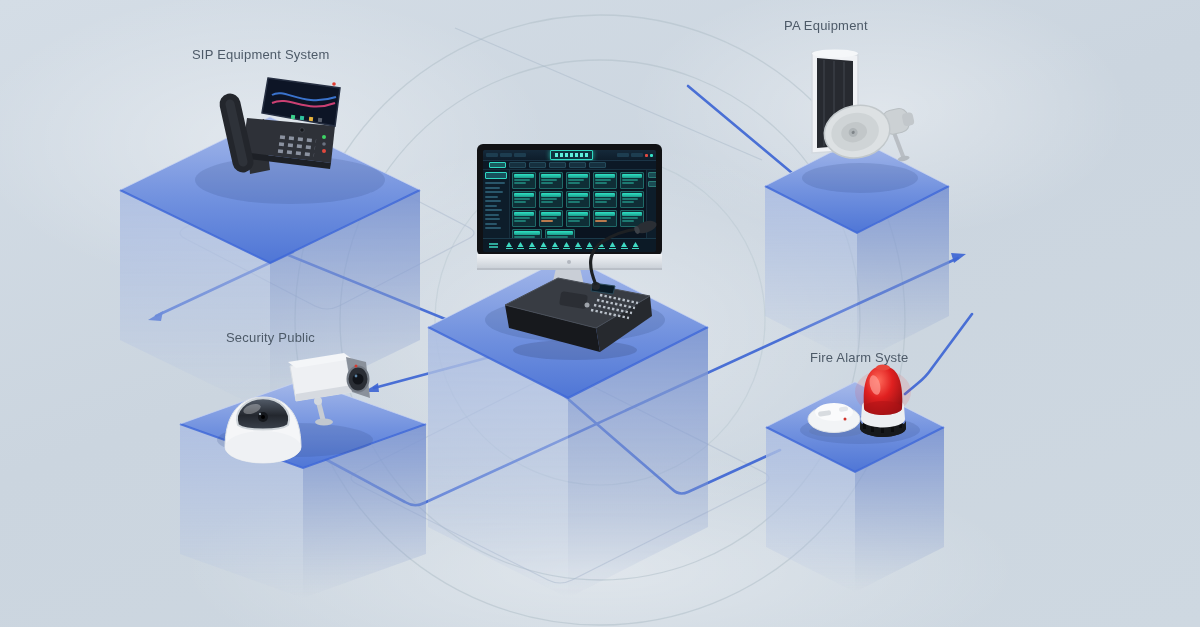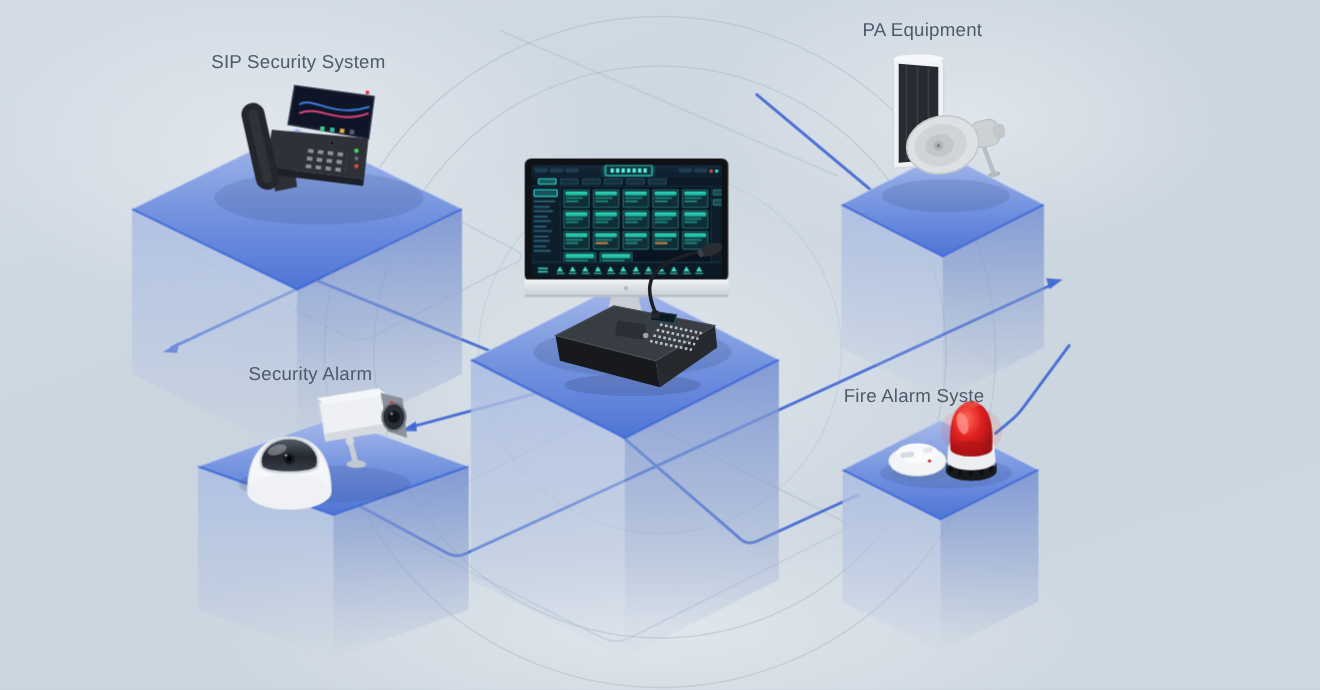--- a/index.html
+++ b/index.html
@@ -8,7 +8,7 @@
   #stage svg{position:absolute;left:0;top:0;}
   #art{z-index:1;}
   #fg{z-index:3;}
-  .node-label{position:absolute;z-index:4;color:#4d5a68;font-size:17px;letter-spacing:.2px;white-space:nowrap;}
+  .node-label{position:absolute;z-index:4;color:#4d5a68;font-size:13px;letter-spacing:.2px;white-space:nowrap;}
   
   #screen{position:absolute;left:483px;top:150px;width:173px;height:102px;z-index:2;
           background:#0a1420;border-radius:2px;overflow:hidden;display:flex;flex-direction:column;}

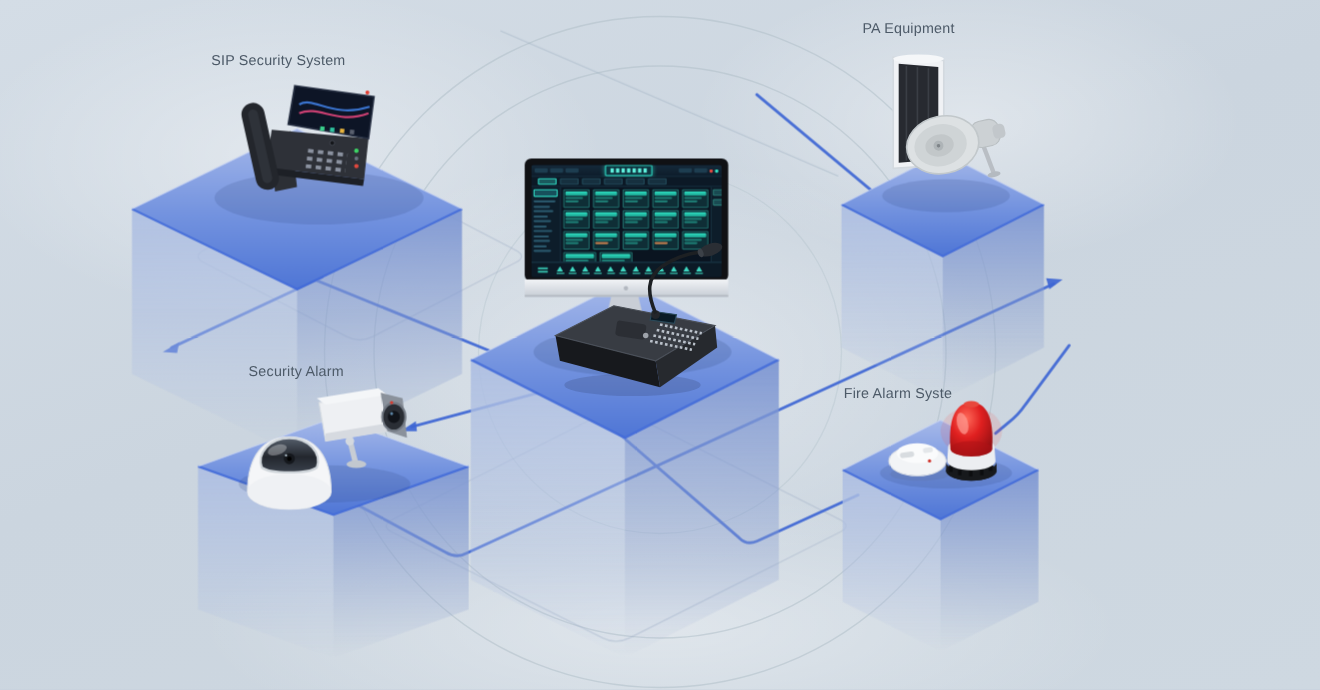--- a/index.html
+++ b/index.html
@@ -483,7 +483,7 @@
   </g>
 </svg>
 
-<div class="node-label" style="left:192px;top:47px">SIP Security System</div>
+<div class="node-label" style="left:192px;top:47px">SIP Equipment System</div>
 <div class="node-label" style="left:784px;top:18px">PA Equipment</div>
 <div class="node-label" style="left:226px;top:330px">Security Alarm</div>
 <div class="node-label" style="left:767px;top:350px">Fire Alarm Syste</div>

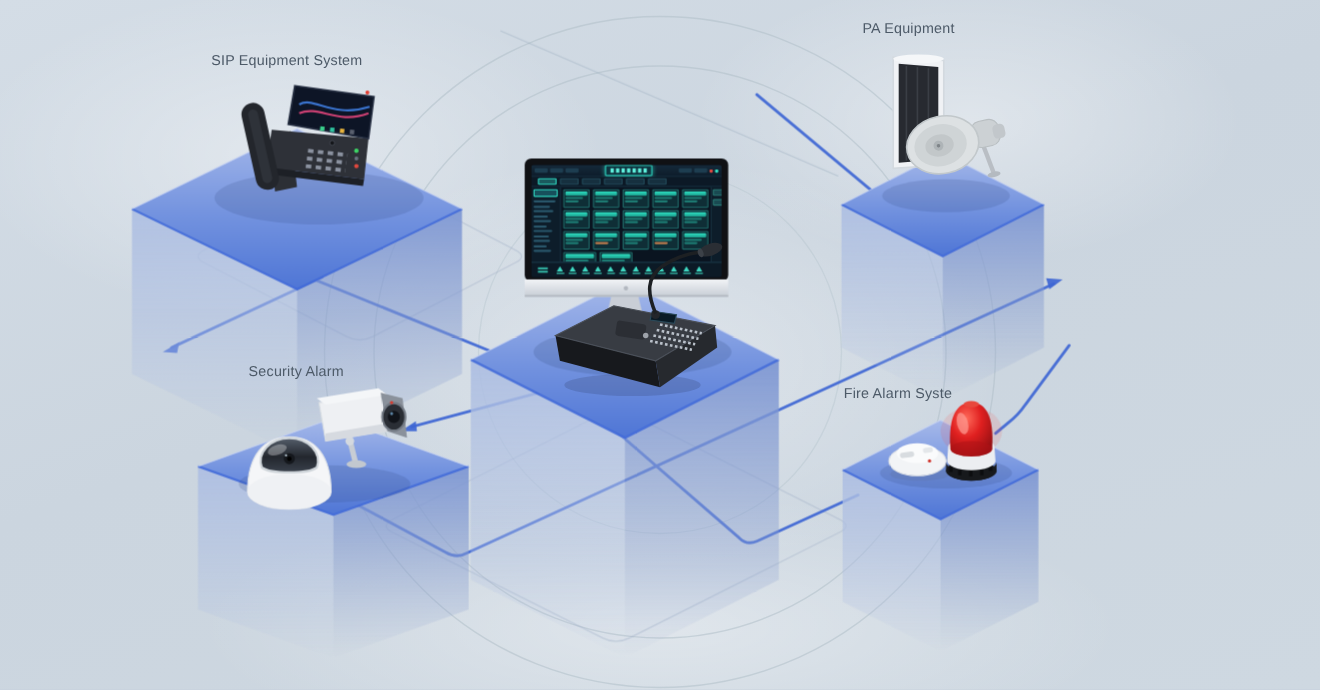--- a/index.html
+++ b/index.html
@@ -485,7 +485,7 @@
 
 <div class="node-label" style="left:192px;top:47px">SIP Equipment System</div>
 <div class="node-label" style="left:784px;top:18px">PA Equipment</div>
-<div class="node-label" style="left:226px;top:330px">Security Alarm</div>
+<div class="node-label" style="left:226px;top:330px">Security Public</div>
 <div class="node-label" style="left:767px;top:350px">Fire Alarm Syste</div>
 
 </div>

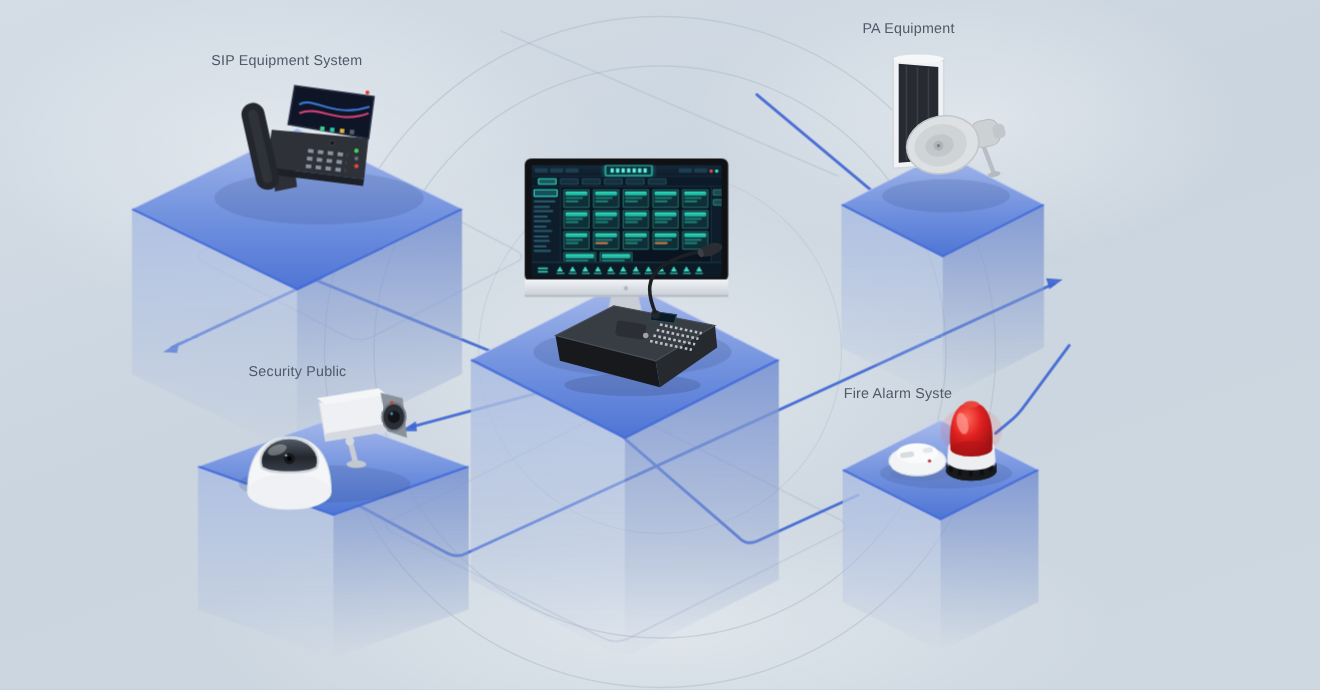--- a/index.html
+++ b/index.html
@@ -486,7 +486,7 @@
 <div class="node-label" style="left:192px;top:47px">SIP Equipment System</div>
 <div class="node-label" style="left:784px;top:18px">PA Equipment</div>
 <div class="node-label" style="left:226px;top:330px">Security Public</div>
-<div class="node-label" style="left:767px;top:350px">Fire Alarm Syste</div>
+<div class="node-label" style="left:810px;top:350px">Fire Alarm Syste</div>
 
 </div>
 

